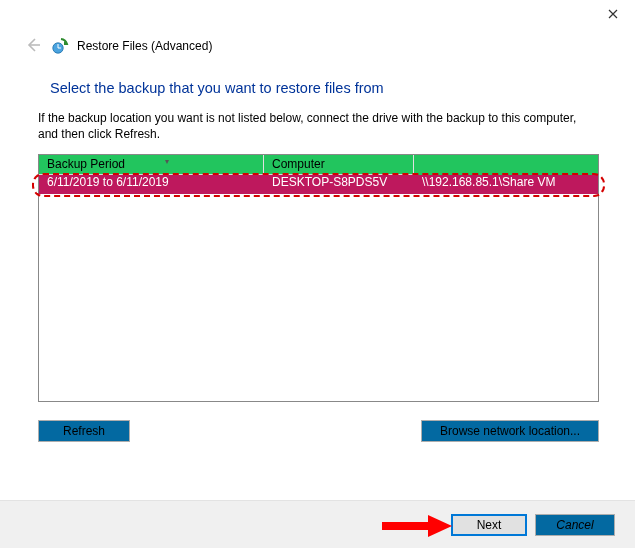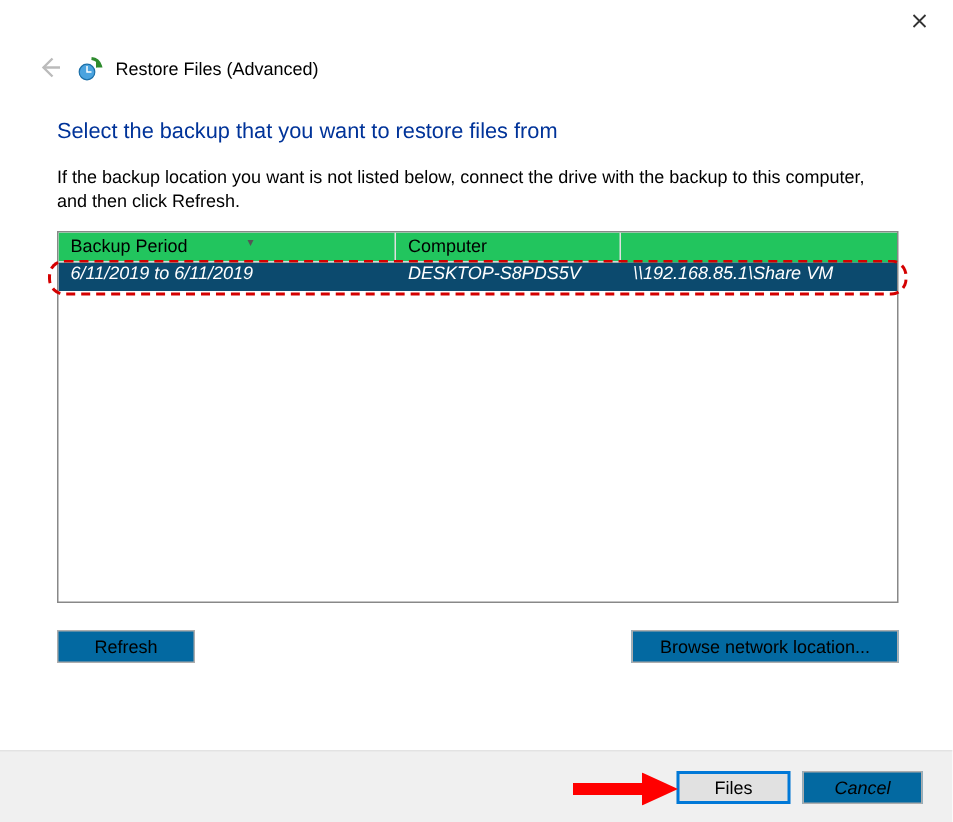--- a/index.html
+++ b/index.html
@@ -61,7 +61,7 @@
   .heading {
     color: #003399;
     font-size: 14.5px;
-    margin: 6px 0 14px 0;
+    margin: 6px 0 14px 12px;
   }
   .instruction {
     color: #000;

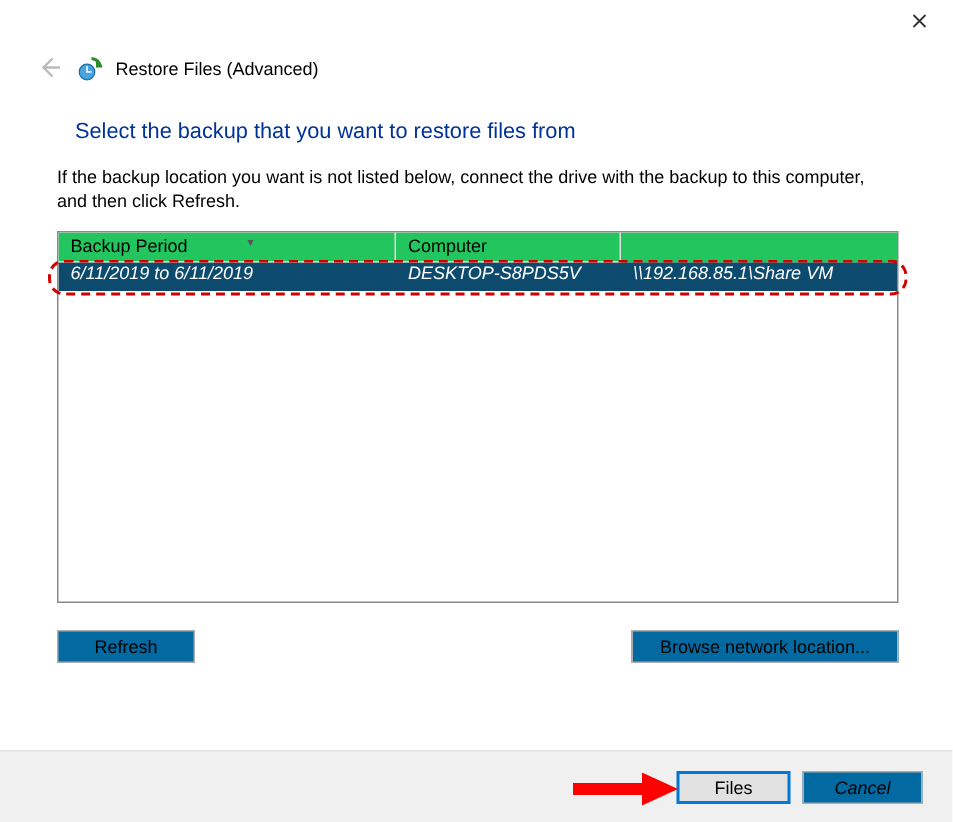--- a/index.html
+++ b/index.html
@@ -101,8 +101,7 @@
     height: 19px;
     font-size: 12px;
     color: #fff;
-    background: #0c4a6e;
-    font-style: italic;
+    background: #be185d;
   }
   .lv-row .cell {
     padding: 0 8px;

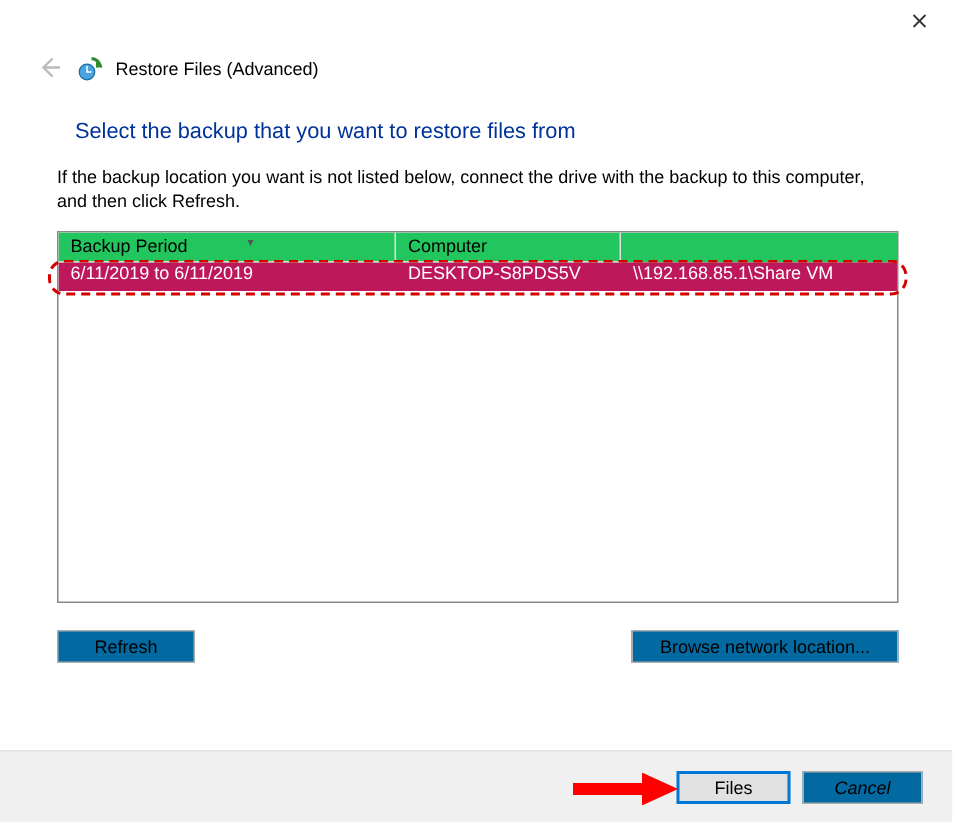--- a/index.html
+++ b/index.html
@@ -232,7 +232,7 @@
         <path d="M46 0 L70 11 L46 22 Z" fill="#ff0000"></path>
       </svg>
     </div>
-    <button class="btn btn-next">Files</button>
+    <button class="btn btn-next">Next</button>
     <button class="btn btn-cancel">Cancel</button>
   </div>
 

